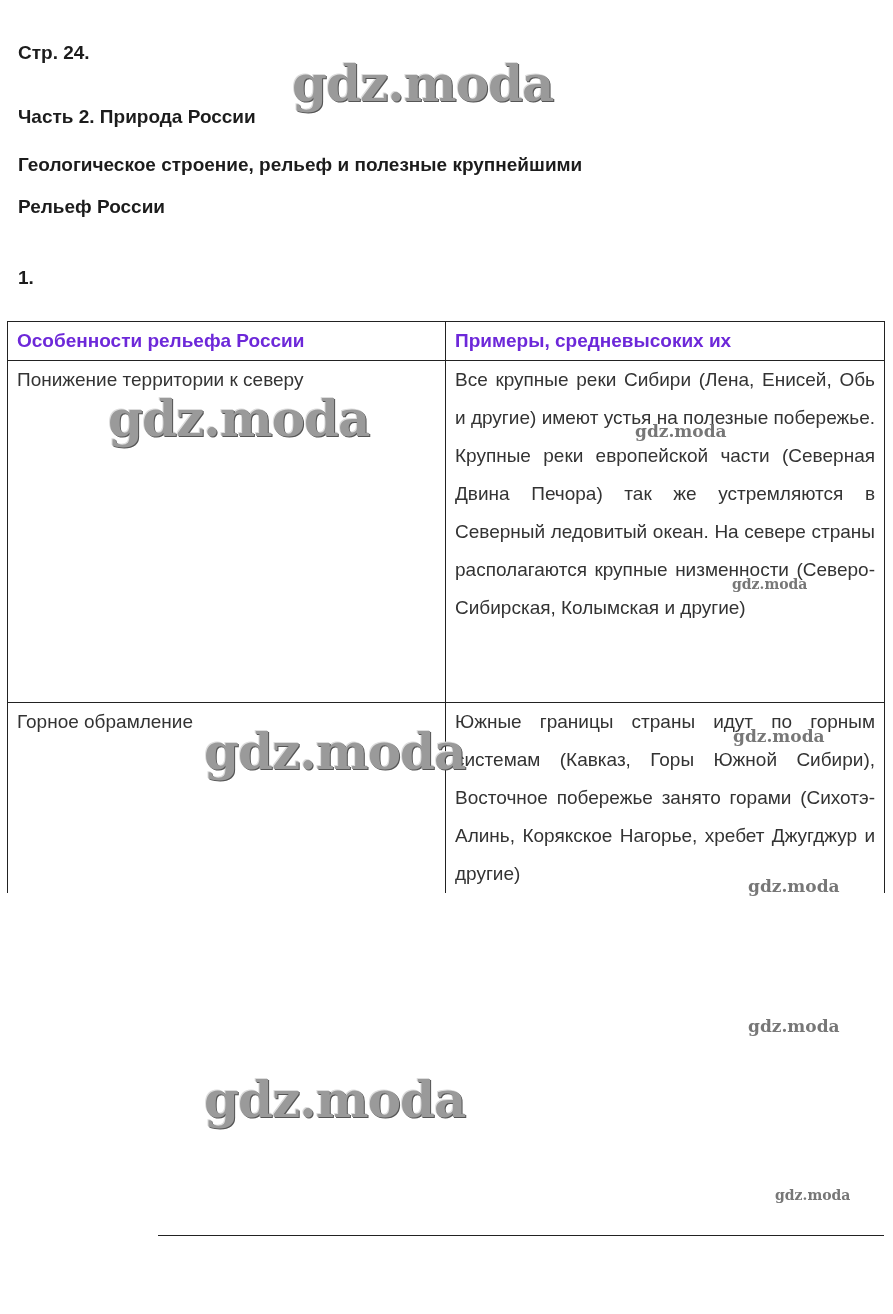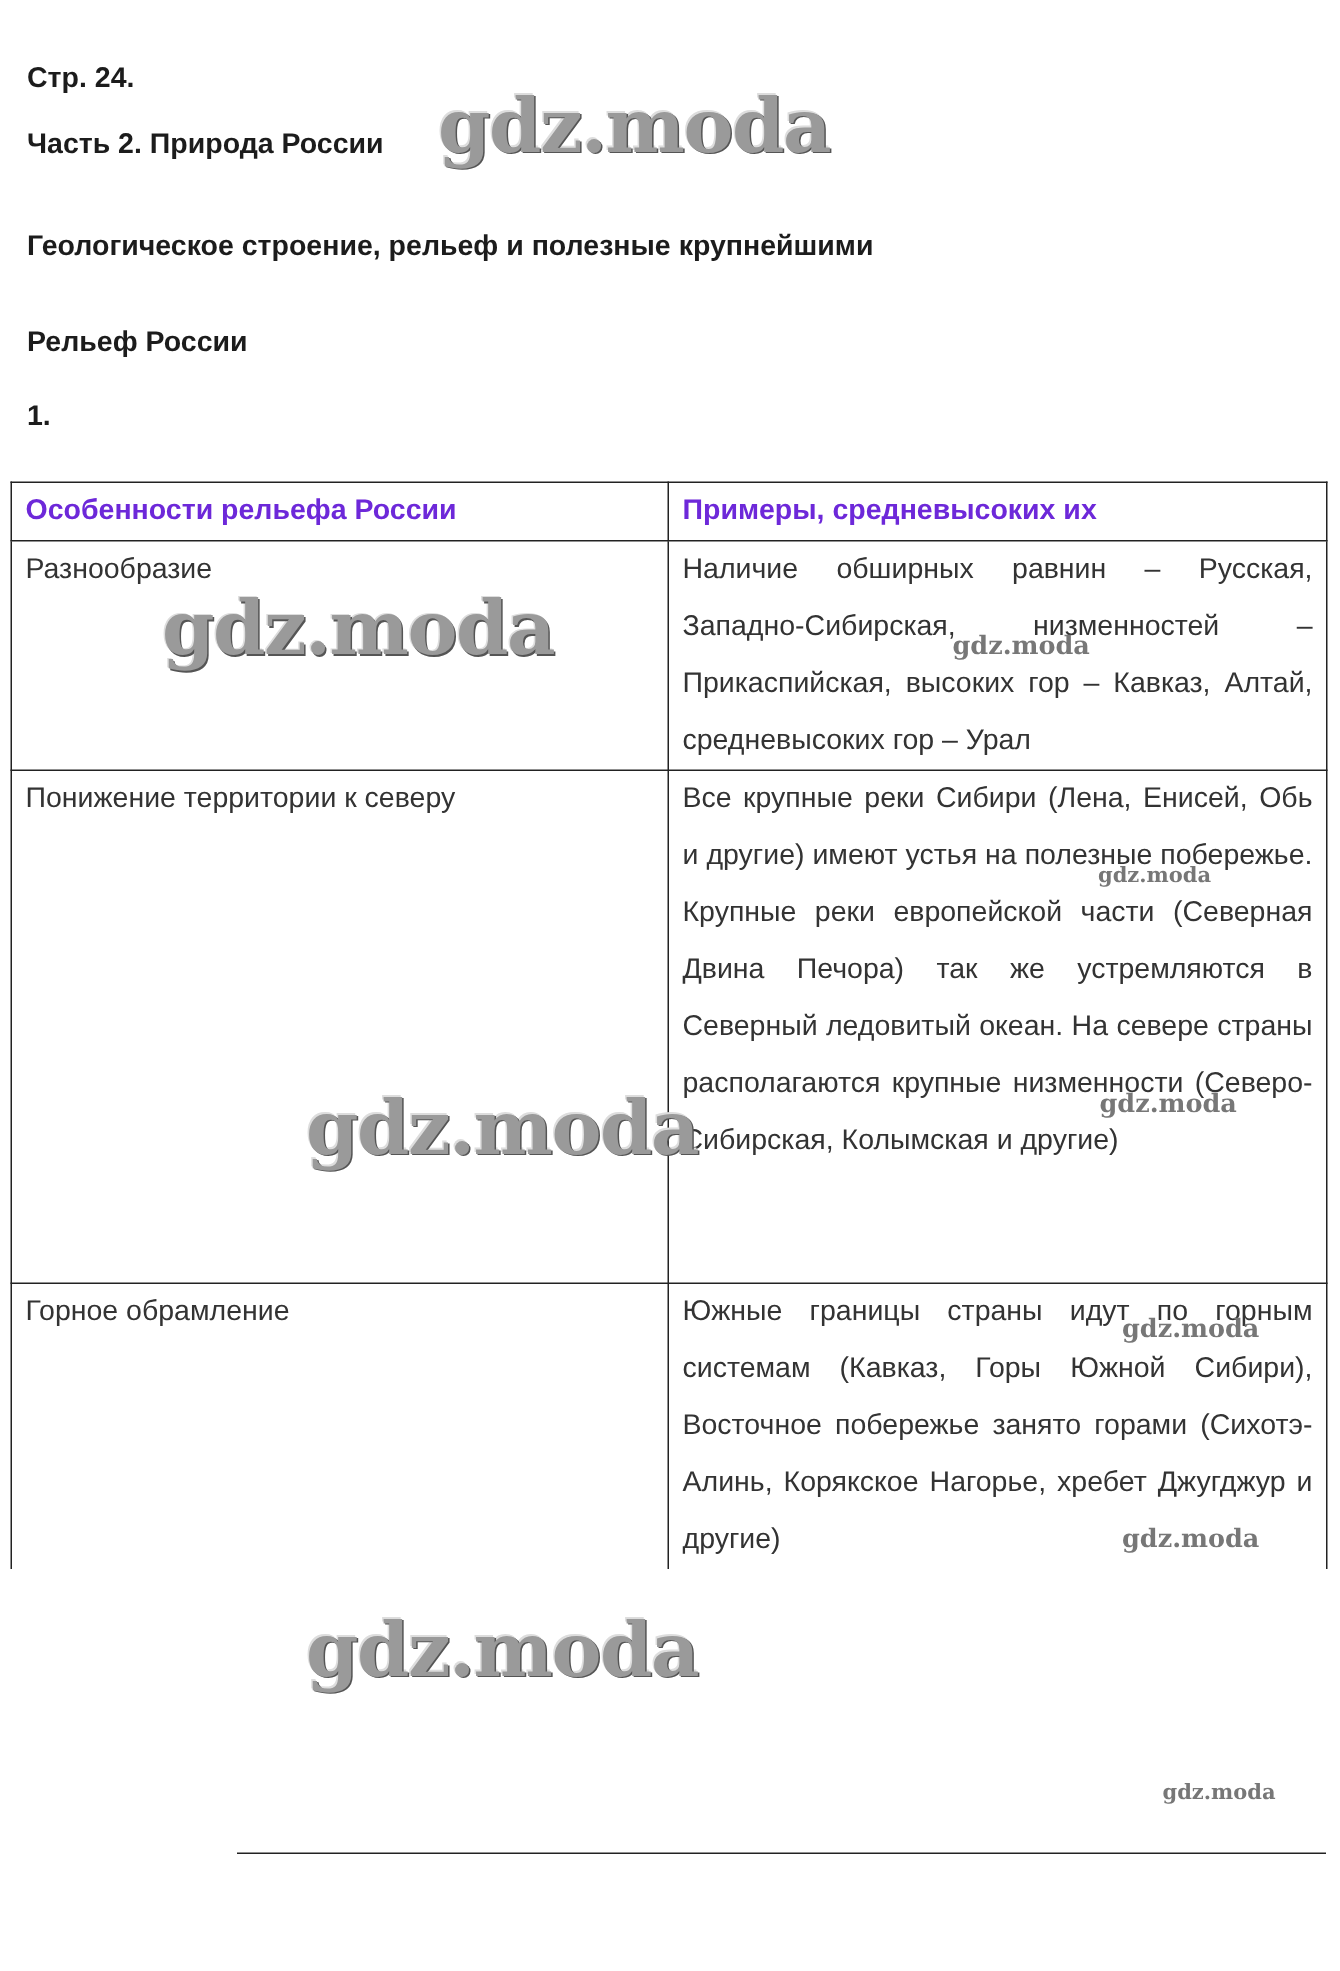--- a/index.html
+++ b/index.html
@@ -13,7 +13,7 @@
       font-family: "Liberation Sans", sans-serif;
     }
     #h-page { top: 42px; text-align: center; }
-    #h-part { top: 86px; }
+    #h-part { top: 106px; }
     #h-topic { top: 154px; }
     #h-section { top: 218px; }
     #h-number { top: 267px; }

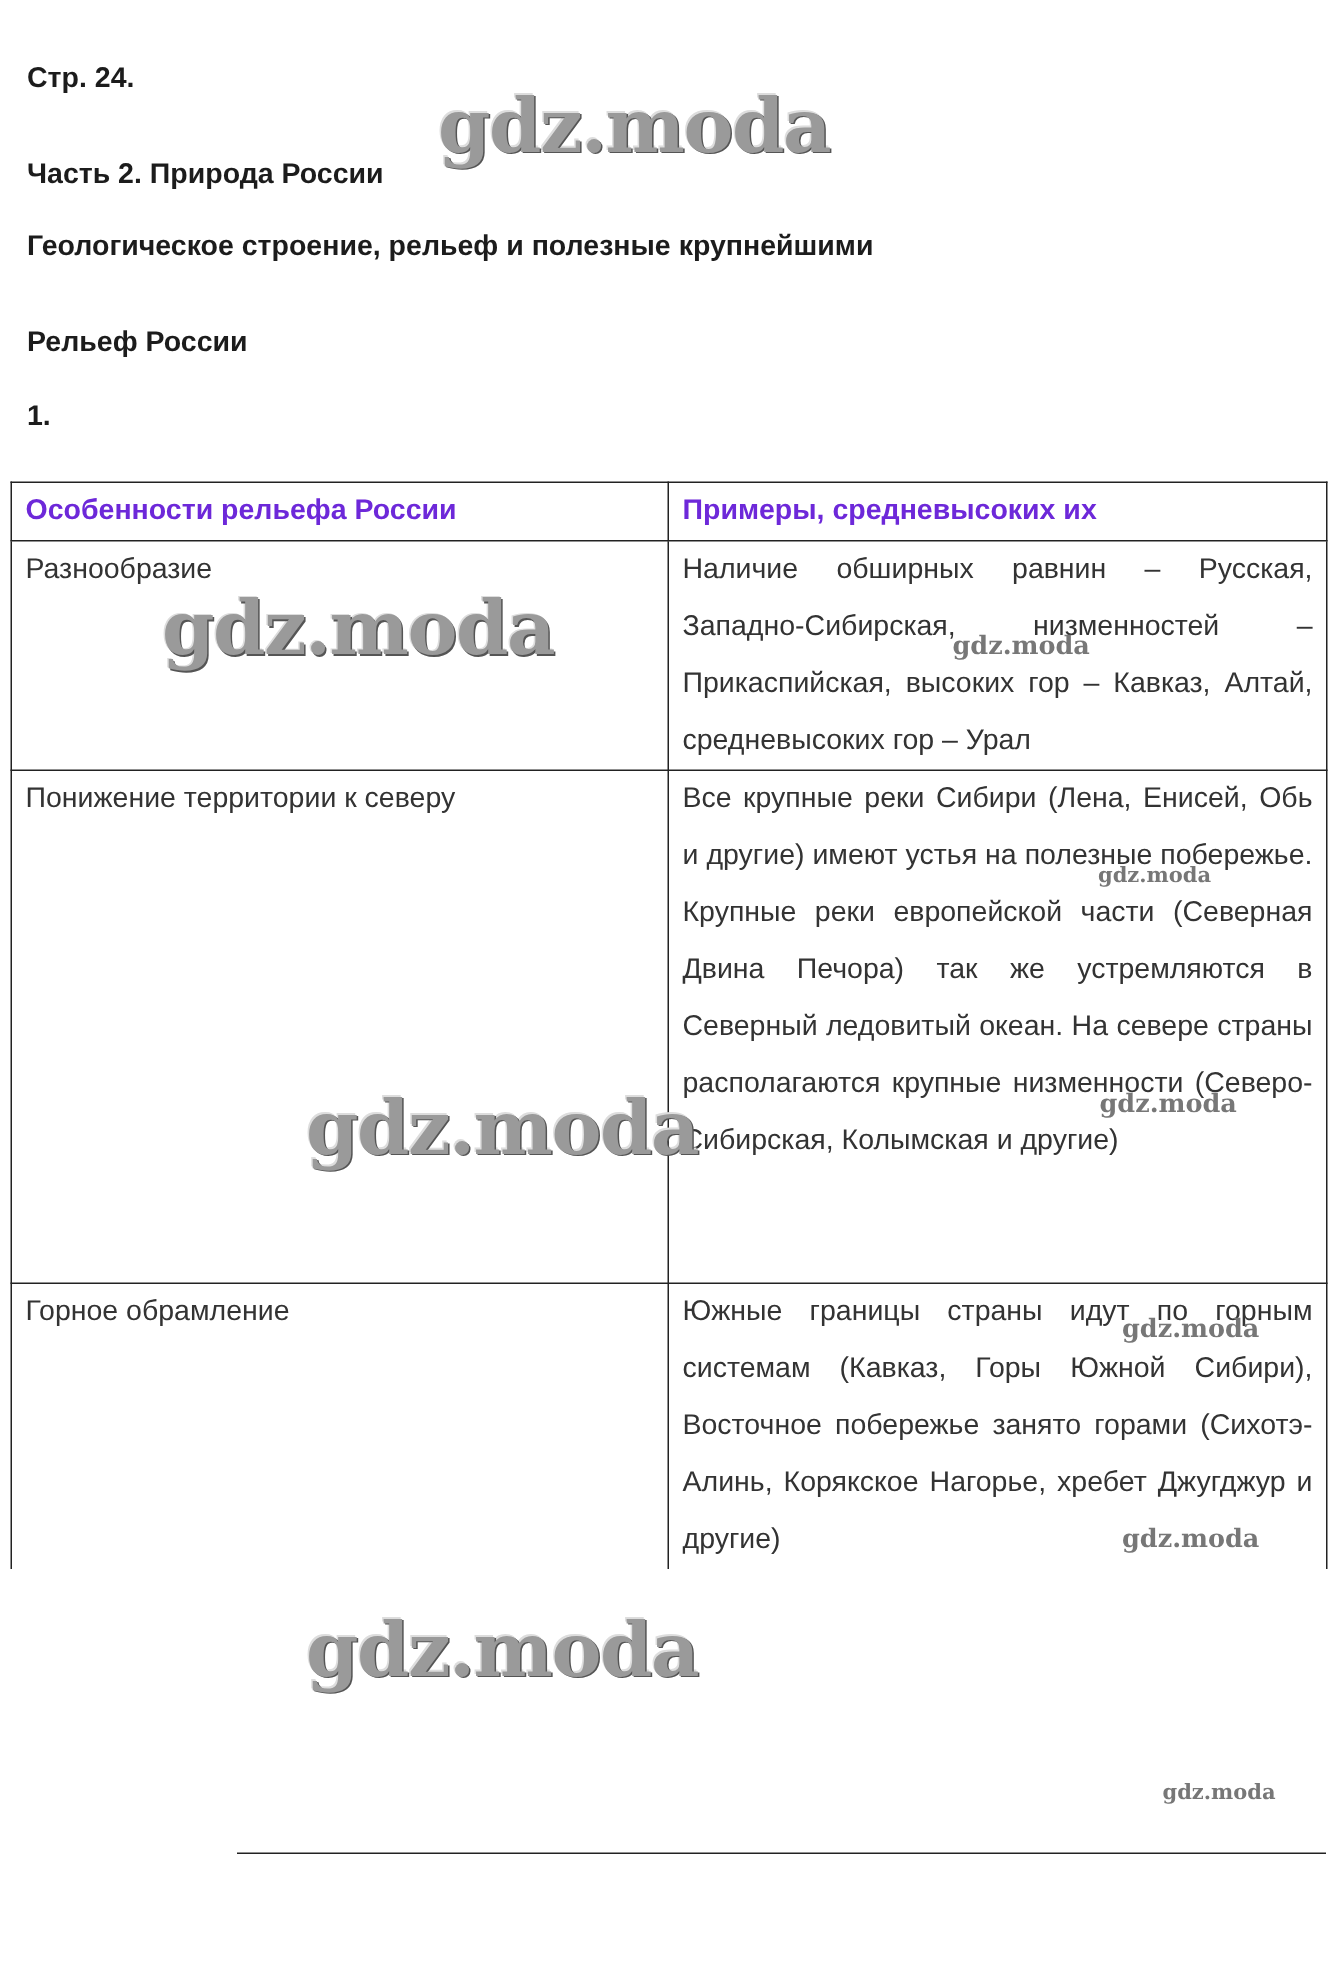--- a/index.html
+++ b/index.html
@@ -15,7 +15,7 @@
     #h-page { top: 42px; text-align: center; }
     #h-part { top: 106px; }
     #h-topic { top: 154px; }
-    #h-section { top: 218px; }
+    #h-section { top: 196px; }
     #h-number { top: 267px; }
 
     .tbl {

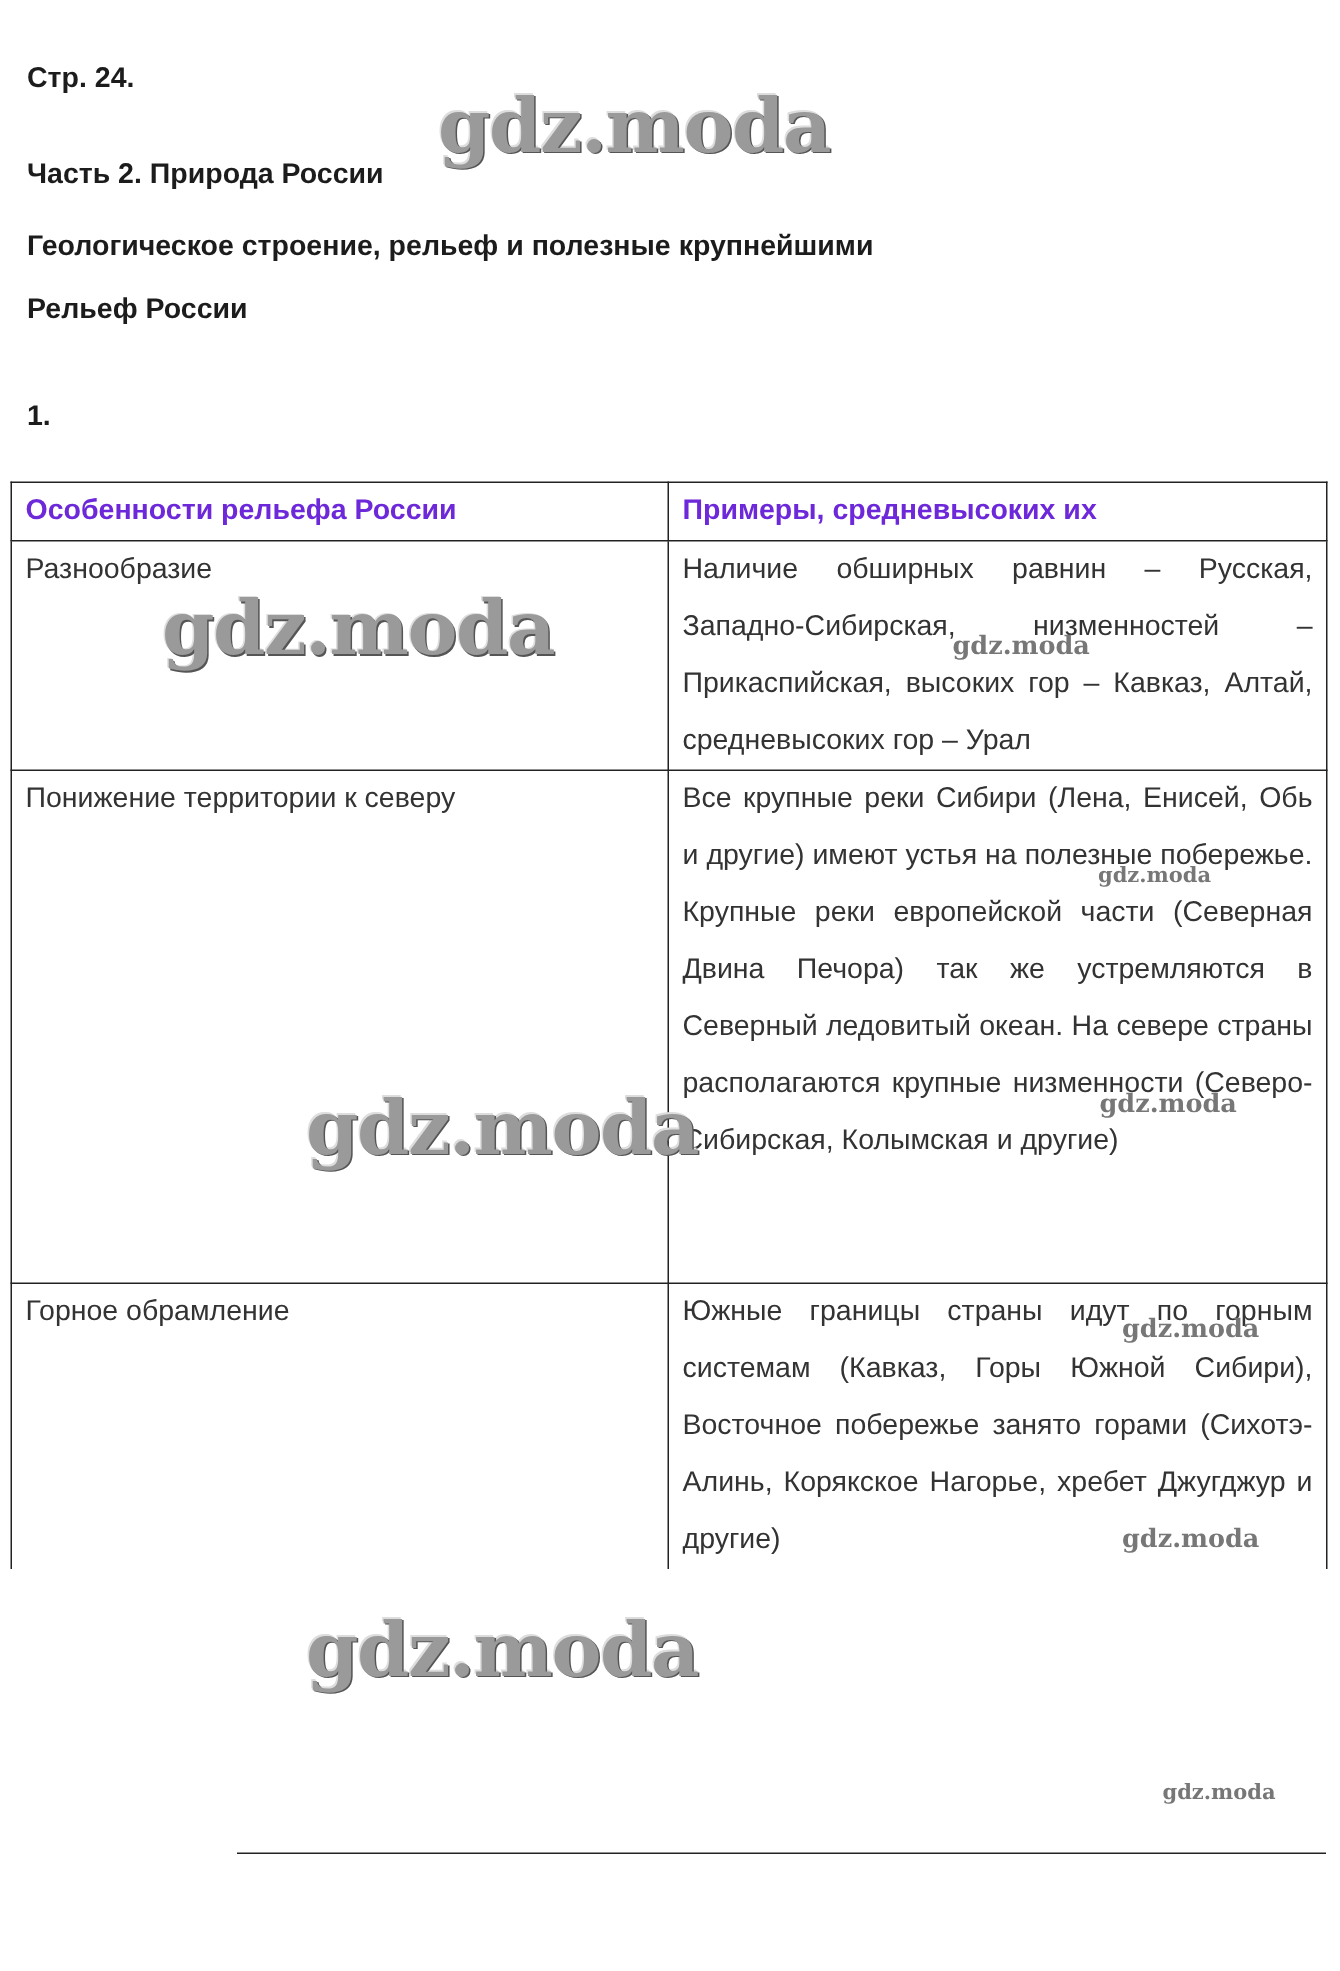--- a/index.html
+++ b/index.html
@@ -87,10 +87,6 @@
     </tr>
   </thead>
   <tbody>
-    <tr style="height:153px;">
-      <td class="feature">Разнообразие</td>
-      <td class="example">Наличие обширных равнин – Русская, Западно-Сибирская, низменностей – Прикаспийская, высоких гор – Кавказ, Алтай, средневысоких гор – Урал</td>
-    </tr>
     <tr style="height:342px;">
       <td class="feature">Понижение территории к северу</td>
       <td class="example">Все крупные реки Сибири (Лена, Енисей, Обь и другие) имеют устья на полезные побережье. Крупные реки европейской части (Северная Двина Печора) так же устремляются в Северный ледовитый океан. На севере страны располагаются крупные низменности (Северо-Сибирская, Колымская и другие)</td>

